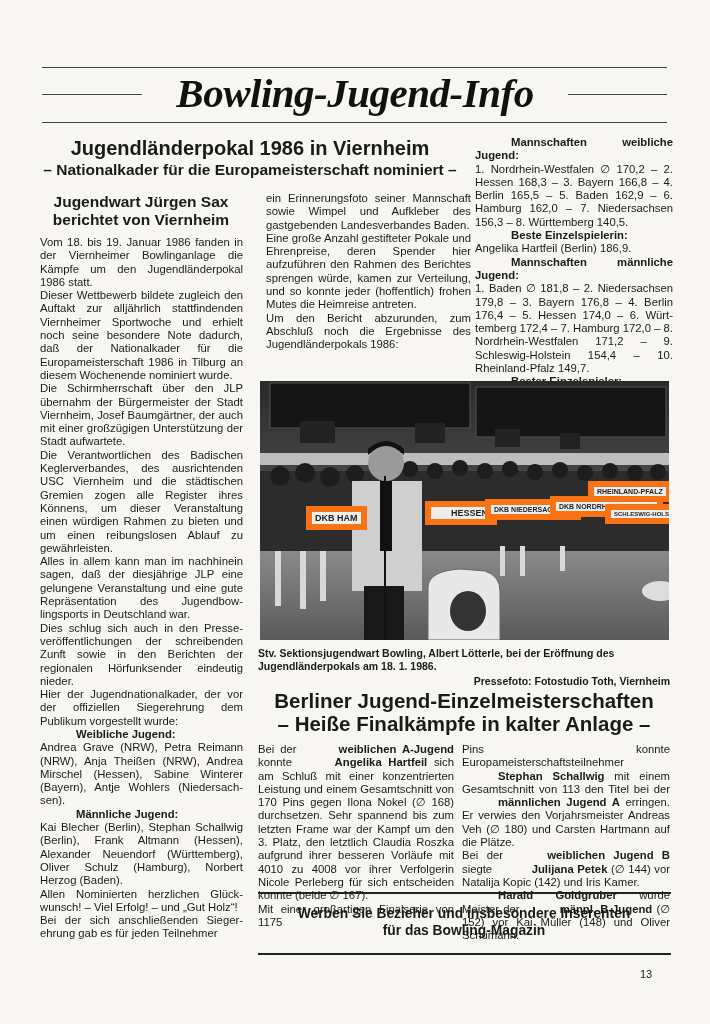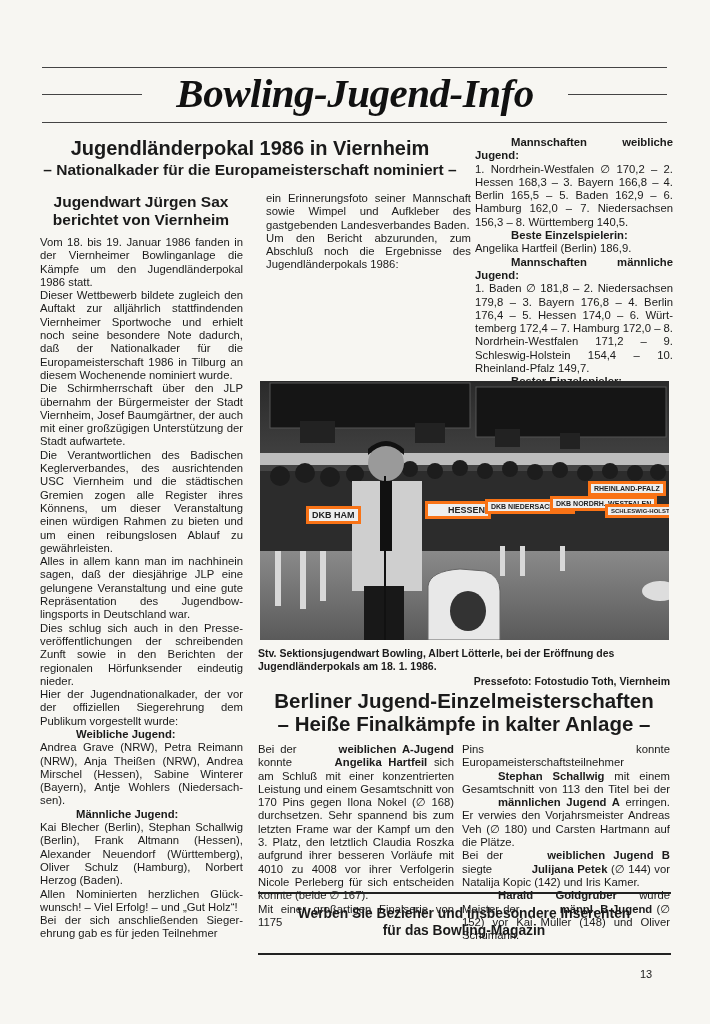--- a/index.html
+++ b/index.html
@@ -72,6 +72,7 @@
 
 <div class="abs body col2">
   <p>ein Erinnerungsfoto seiner Mann­schaft sowie Wimpel und Aufkleber des gastgebenden Landesverbandes Baden.</p>
+  <p>Eine große Anzahl gestifteter Pokale und Ehrenpreise, deren Spender hier aufzuführen den Rahmen des Berich­tes sprengen würde, kamen zur Ver­teilung, und so konnte jeder (hoffent­lich) frohen Mutes die Heimreise antreten.</p>
   <p>Um den Bericht abzurunden, zum Abschluß noch die Ergebnisse des Jugendländerpokals 1986:</p>
 </div>
 

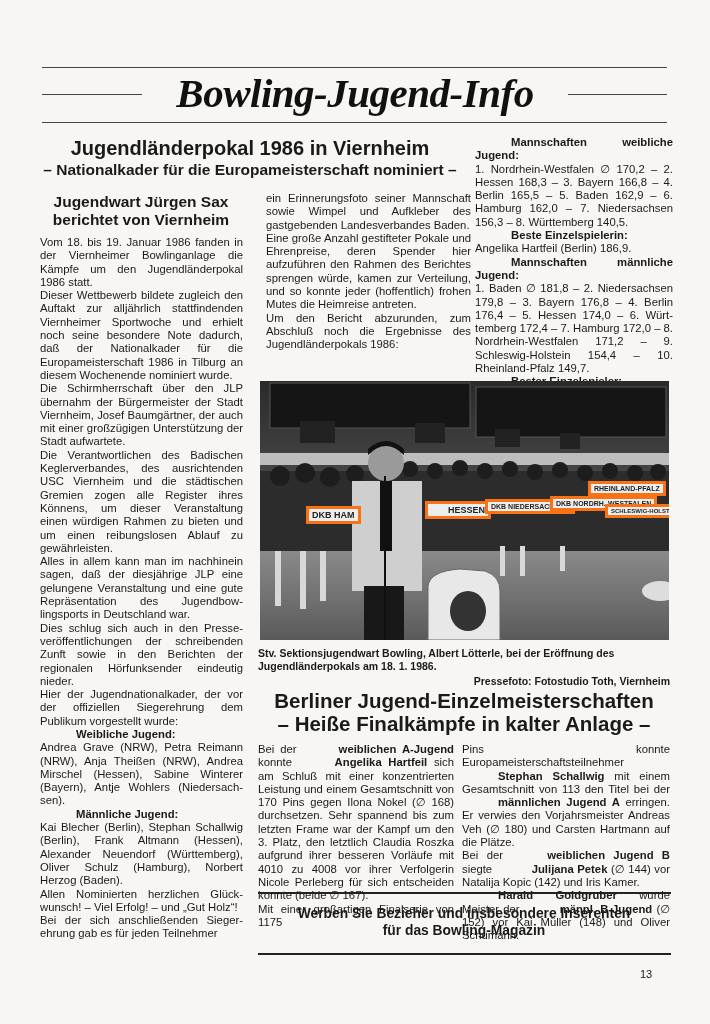--- a/index.html
+++ b/index.html
@@ -36,7 +36,7 @@
   .col5 { left: 462px; width: 208px; top: 743px; }
   .promo { left: 258px; width: 412px; top: 905px; text-align: center; font-weight: bold; font-size: 13.8px; line-height: 17px; }
   .pagenum { left: 640px; top: 968px; font-size: 11px; }
-  .sign { position: absolute; background: #eee; color: #222; font-size: 7px; font-weight: bold; padding: 1px 3px; border: 3px solid #f97316; white-space: nowrap; }
+  .sign { position: absolute; background: #eee; color: #222; font-size: 7px; font-weight: bold; padding: 1px 3px; border: 6px solid #f97316; white-space: nowrap; }
 </style>
 </head>
 <body>

